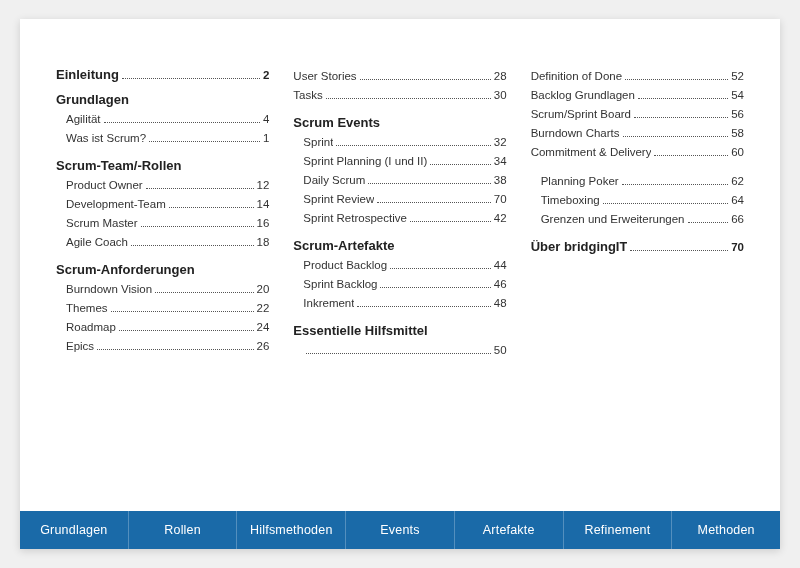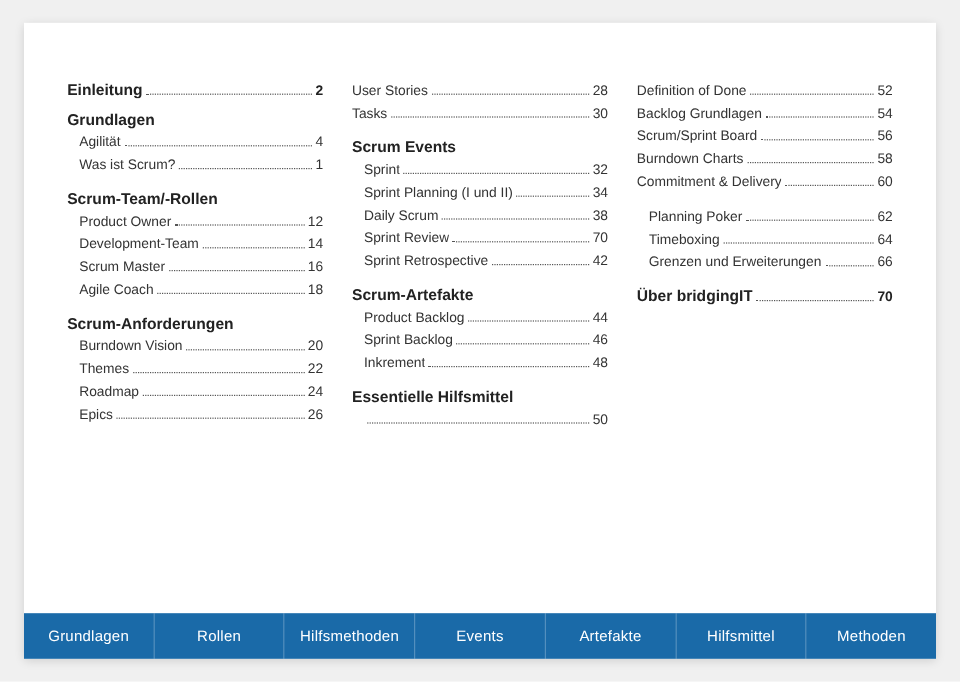--- a/index.html
+++ b/index.html
@@ -316,7 +316,7 @@
       <div class="nav-item">Hilfsmethoden</div>
       <div class="nav-item">Events</div>
       <div class="nav-item">Artefakte</div>
-      <div class="nav-item">Hilfsmittel</div>
+      <div class="nav-item">Refinement</div>
       <div class="nav-item">Methoden</div>
     </nav>
 </div>

